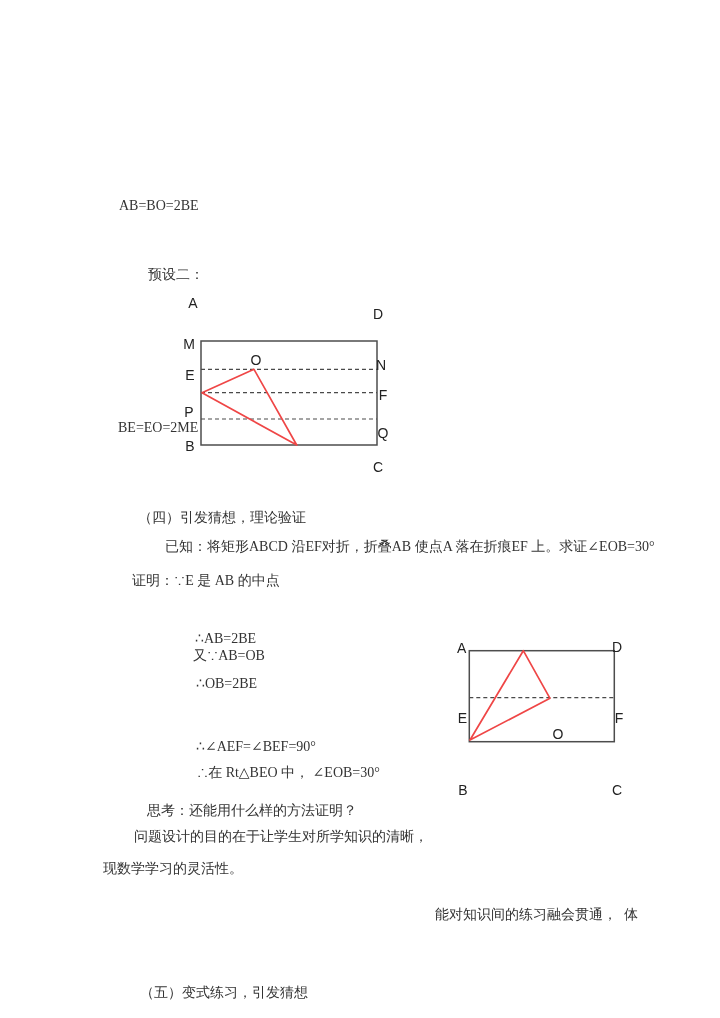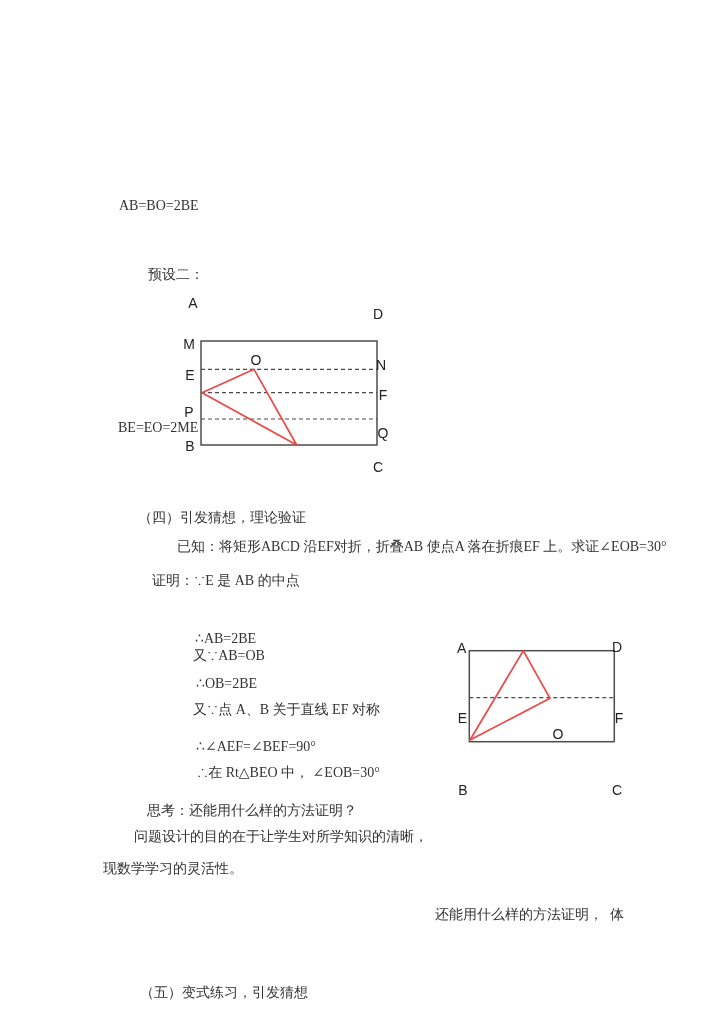--- a/index.html
+++ b/index.html
@@ -59,7 +59,7 @@
 
   <div class="t" style="left:138px;top:509px">（四）引发猜想，理论验证</div>
 
-  <div class="t" style="left:177px;top:538px">已知：将矩形ABCD 沿EF对折，折叠AB 使点A 落在折痕EF 上。求证∠EOB=30°</div>
+  <div class="t" style="left:165px;top:538px">已知：将矩形ABCD 沿EF对折，折叠AB 使点A 落在折痕EF 上。求证∠EOB=30°</div>
 
   <div class="t" style="left:152px;top:572px">证明：∵E 是 AB 的中点</div>
 

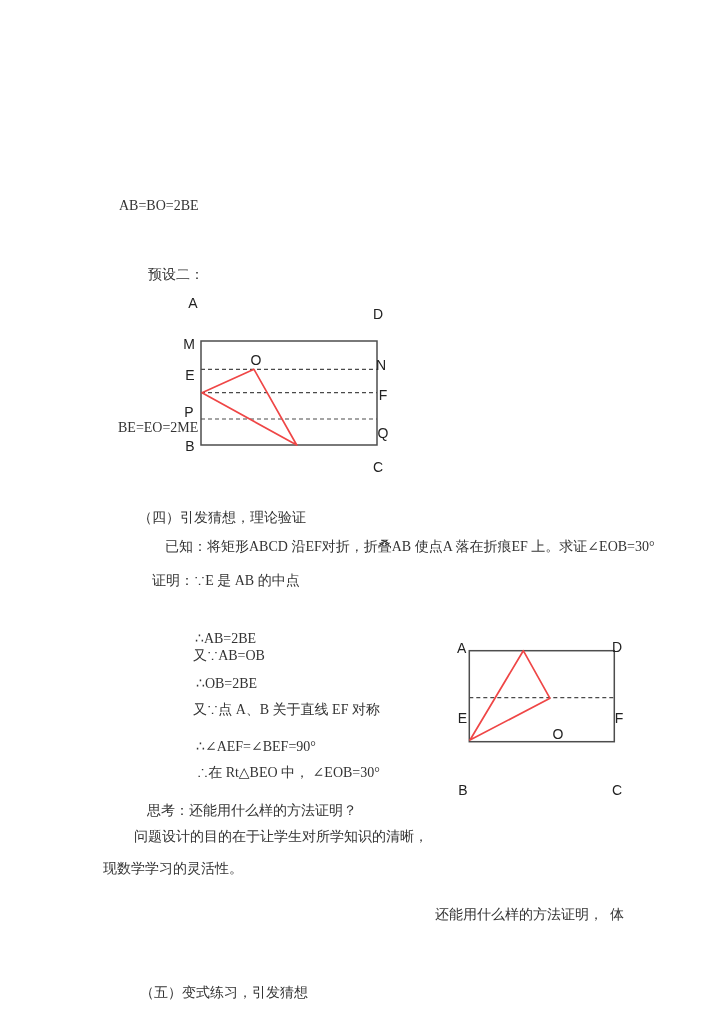--- a/index.html
+++ b/index.html
@@ -61,7 +61,7 @@
 
   <div class="t" style="left:165px;top:538px">已知：将矩形ABCD 沿EF对折，折叠AB 使点A 落在折痕EF 上。求证∠EOB=30°</div>
 
-  <div class="t" style="left:152px;top:572px">证明：∵E 是 AB 的中点</div>
+  <div class="t" style="left:132px;top:572px">证明：∵E 是 AB 的中点</div>
 
   <div class="t" style="left:195px;top:630px">∴AB=2BE</div>
   <div class="t" style="left:193px;top:647px">又∵AB=OB</div>

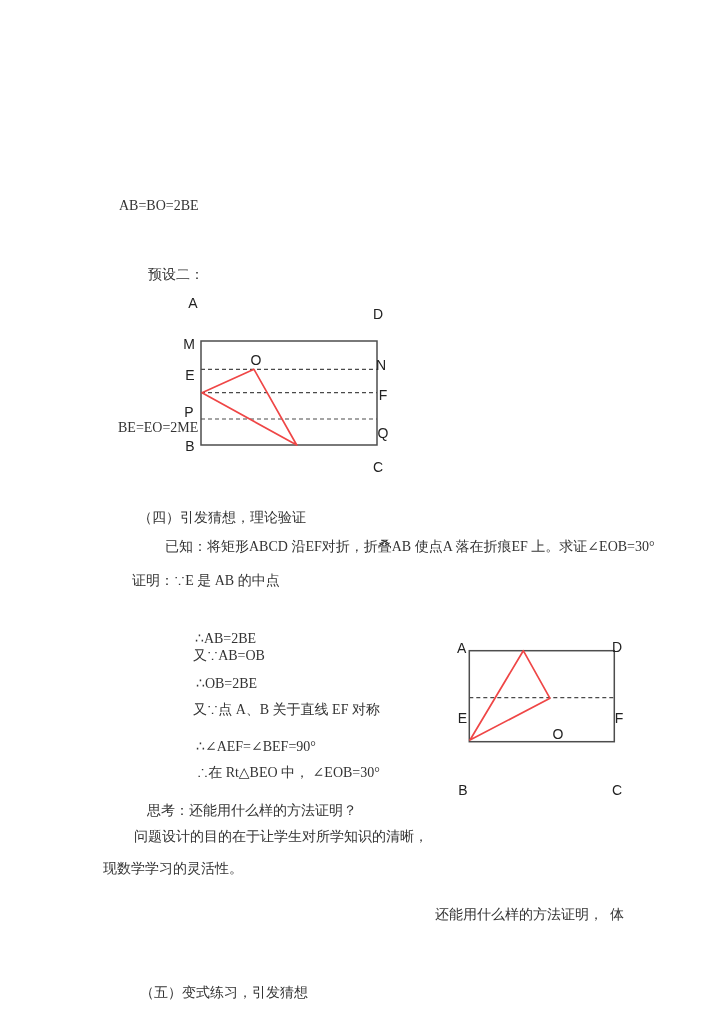--- a/index.html
+++ b/index.html
@@ -66,7 +66,6 @@
   <div class="t" style="left:195px;top:630px">∴AB=2BE</div>
   <div class="t" style="left:193px;top:647px">又∵AB=OB</div>
   <div class="t" style="left:196px;top:675px">∴OB=2BE</div>
-  <div class="t" style="left:193px;top:701px">又∵点 A、B 关于直线 EF 对称</div>
   <div class="t" style="left:196px;top:738px">∴∠AEF=∠BEF=90°</div>
   <div class="t" style="left:197px;top:764px">∴在 Rt△BEO 中， ∠EOB=30°</div>
 

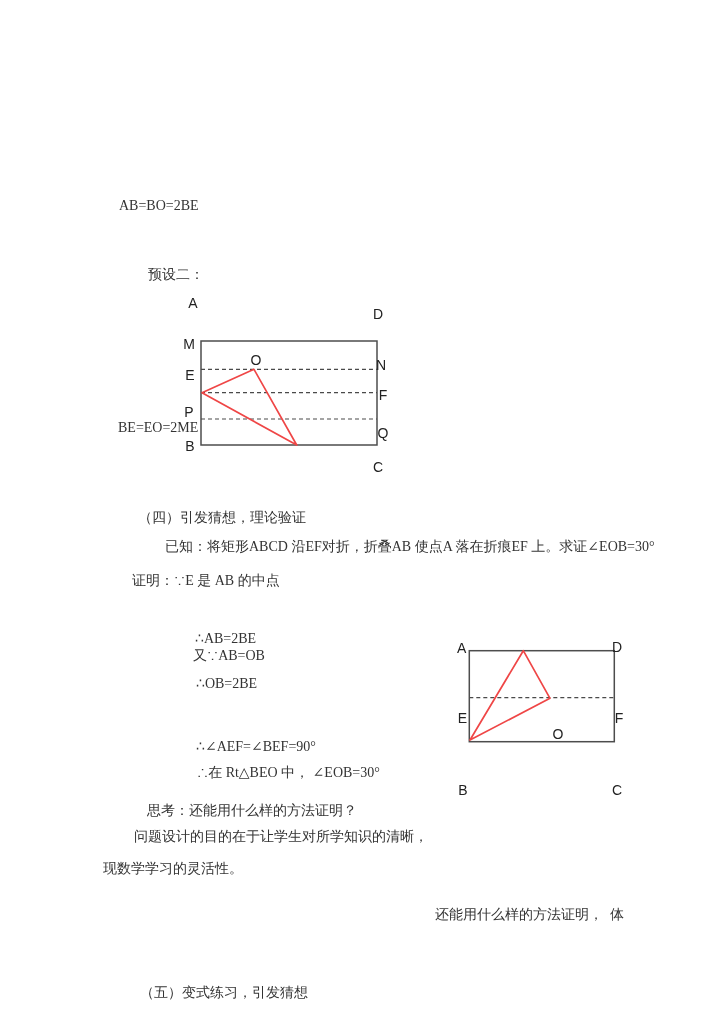--- a/index.html
+++ b/index.html
@@ -87,7 +87,7 @@
   <div class="t" style="left:147px;top:802px">思考：还能用什么样的方法证明？</div>
   <div class="t" style="left:103px;top:860px">现数学学习的灵活性。</div>
 
-  <div class="t" style="left:435px;top:906px">还能用什么样的方法证明，  体</div>
+  <div class="t" style="left:435px;top:906px">能对知识间的练习融会贯通，  体</div>
 
   <div class="t" style="left:140px;top:984px">（五）变式练习，引发猜想</div>
 

